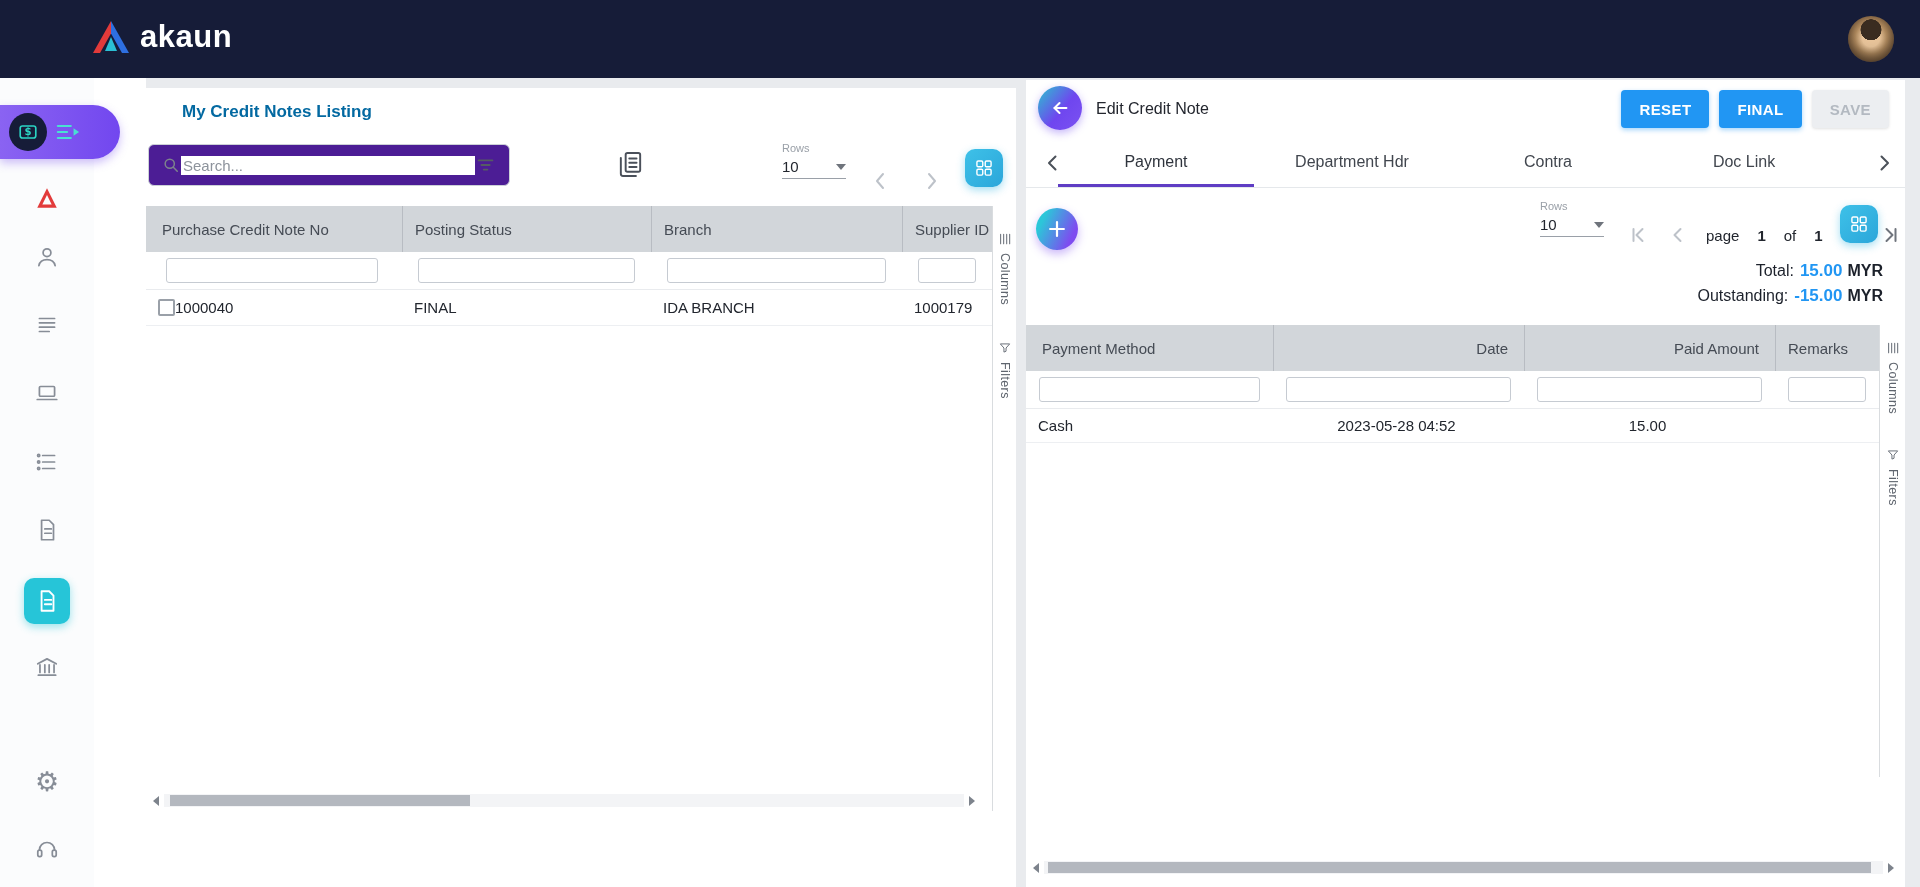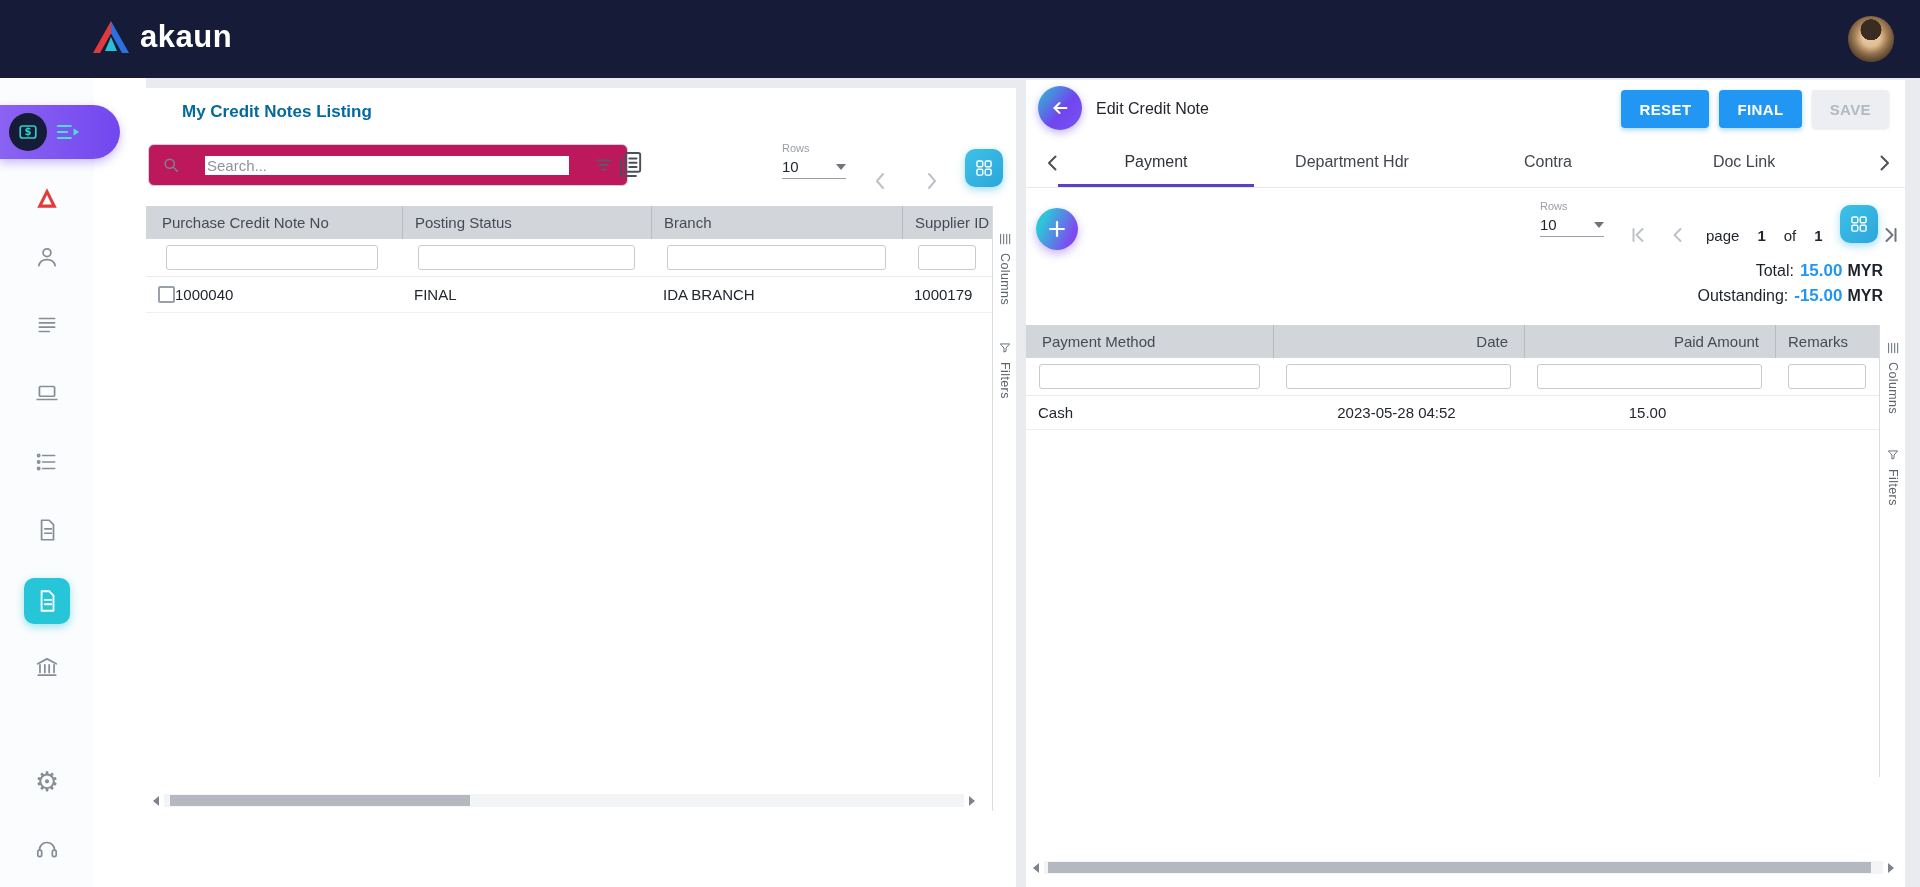--- a/index.html
+++ b/index.html
@@ -45,8 +45,8 @@
 
   
   .lp-title { position:absolute; left:4px; top:14px; font-size:17px; font-weight:600; color:#0369a1;margin-left:32px; }
-  .search-box { position:absolute; left:2px; top:56px; width:480px; height:42px;
-    border:1px solid #ccd1d7; border-radius:6px; display:flex; align-items:center; padding:0 12px; gap:24px; background:#be185d; }
+  .search-box { position:absolute; left:2px; top:56px; width:362px; height:42px;
+    border:1px solid #ccd1d7; border-radius:6px; display:flex; align-items:center; padding:0 12px; gap:0; background:#4c1d95; }
   .search-input { flex:1; border:none; outline:none; font-size:15px; color:#22262e; font-family:inherit; }
   .search-input::placeholder { color:#8d939c; }
   .icon-btn { cursor:pointer; display:flex; align-items:center; justify-content:center; }

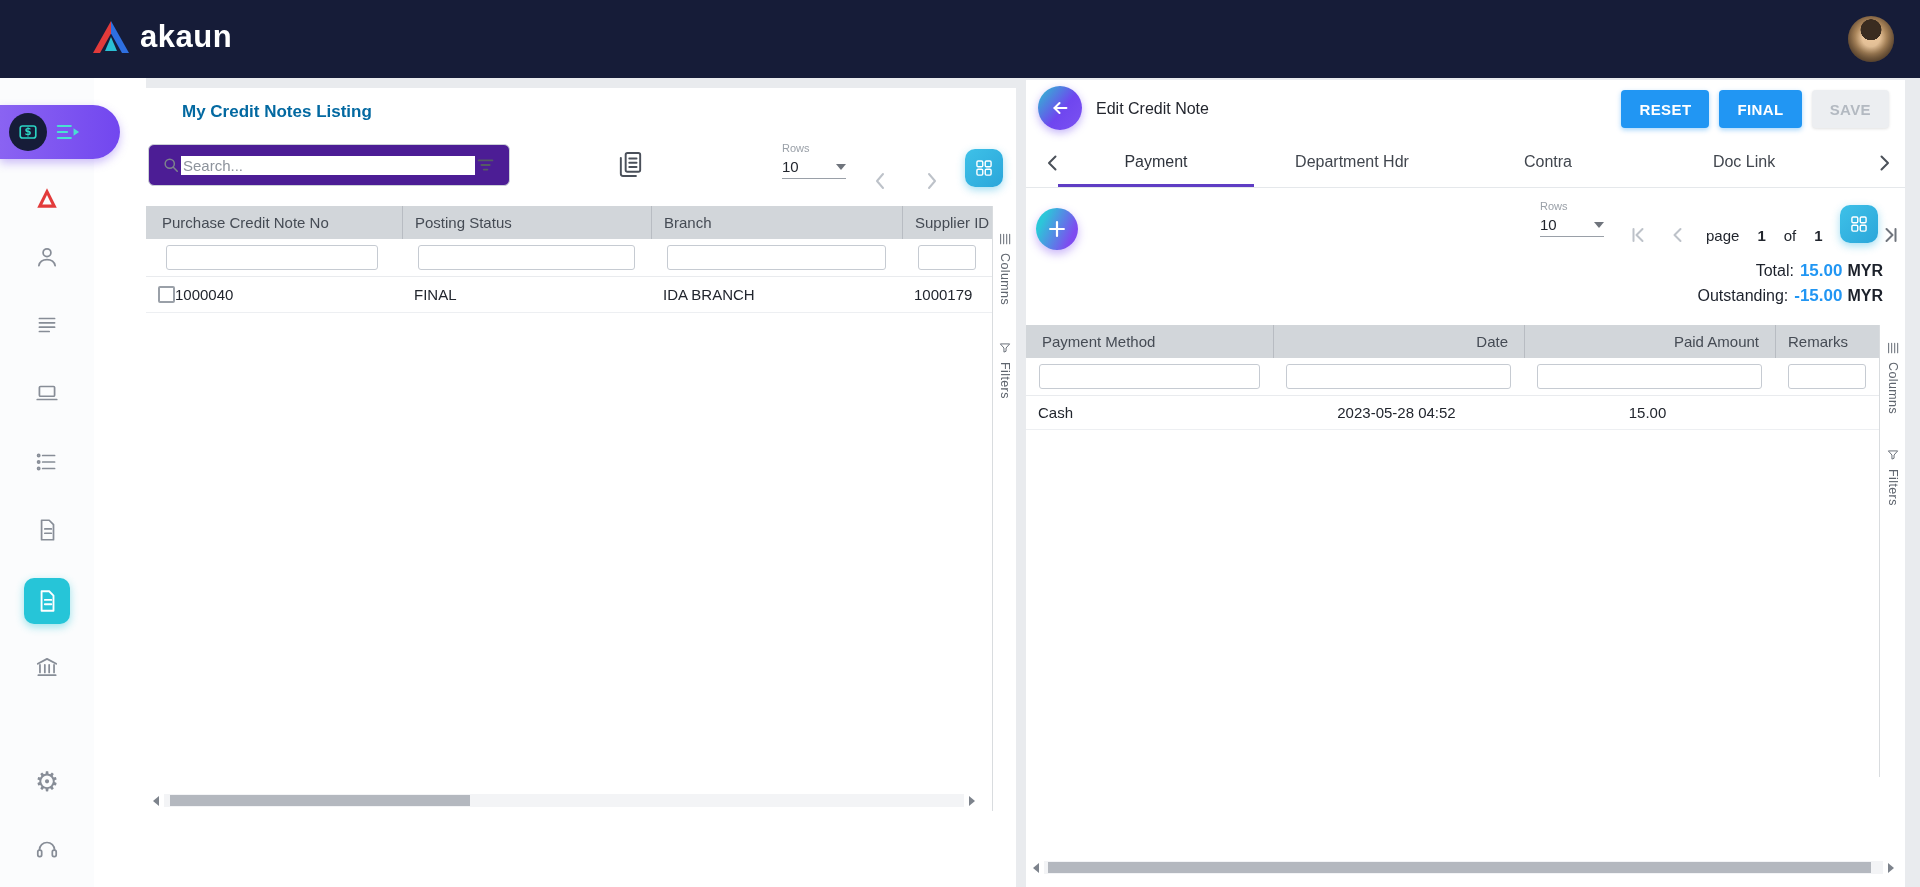--- a/index.html
+++ b/index.html
@@ -69,7 +69,7 @@
 
   .data-table { position:absolute; left:0; right:24px; }
   .lp-table { top:118px; }
-  .t-head { display:grid; background:#d2d6da; height:33px; align-items:stretch; color:#454b54; font-size:15px; }
+  .t-head { display:grid; background:#d2d6da; height:46px; align-items:stretch; color:#454b54; font-size:15px; }
   .lp-cols { grid-template-columns:256px 249px 251px 1fr; }
   .rp-cols { grid-template-columns:247px 251px 251px 1fr; }
   .t-head .cell { display:flex; align-items:center; padding-left:12px; border-left:1px solid #b8bcc2; overflow:hidden; white-space:nowrap; }

